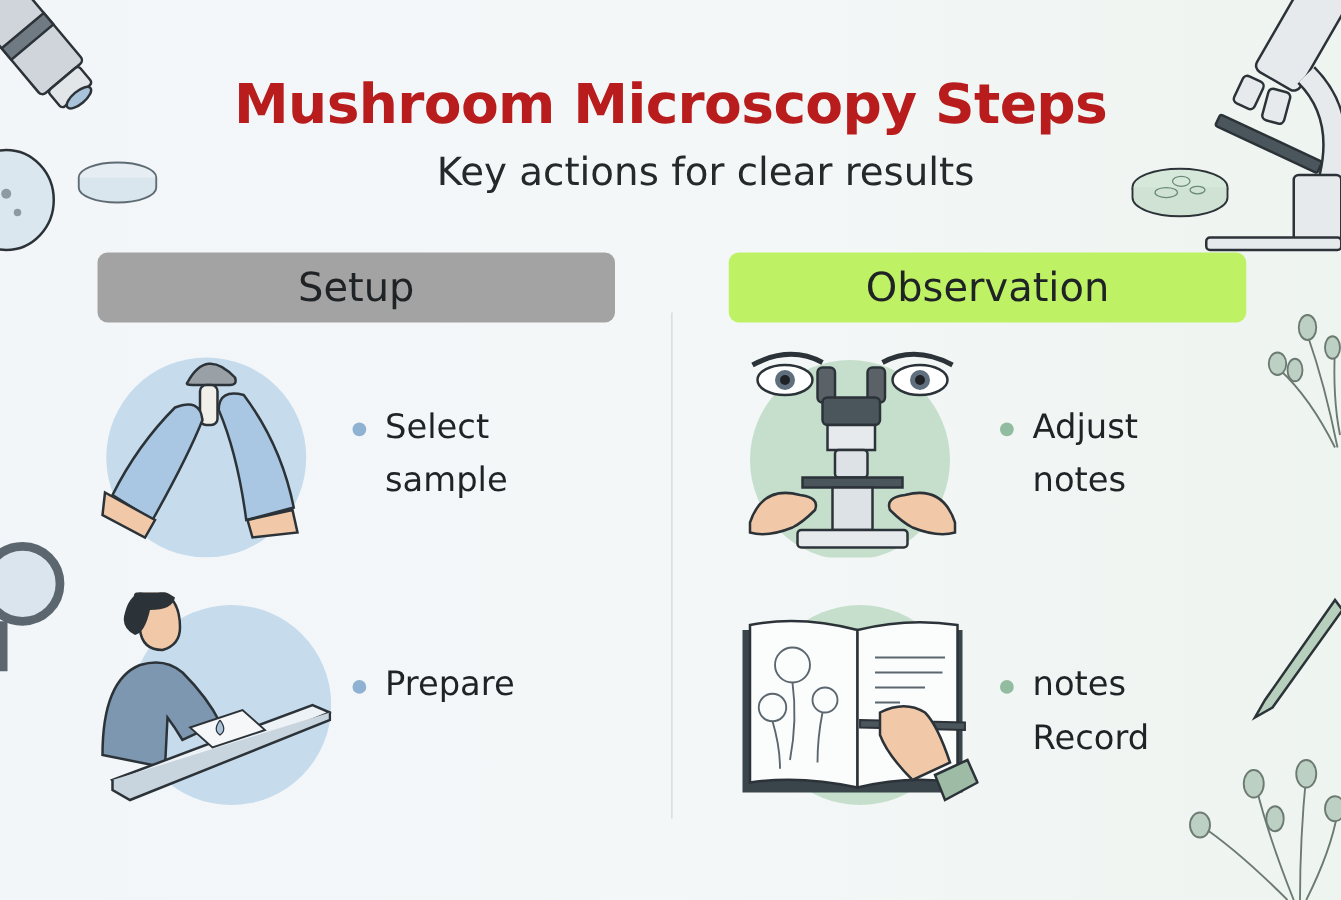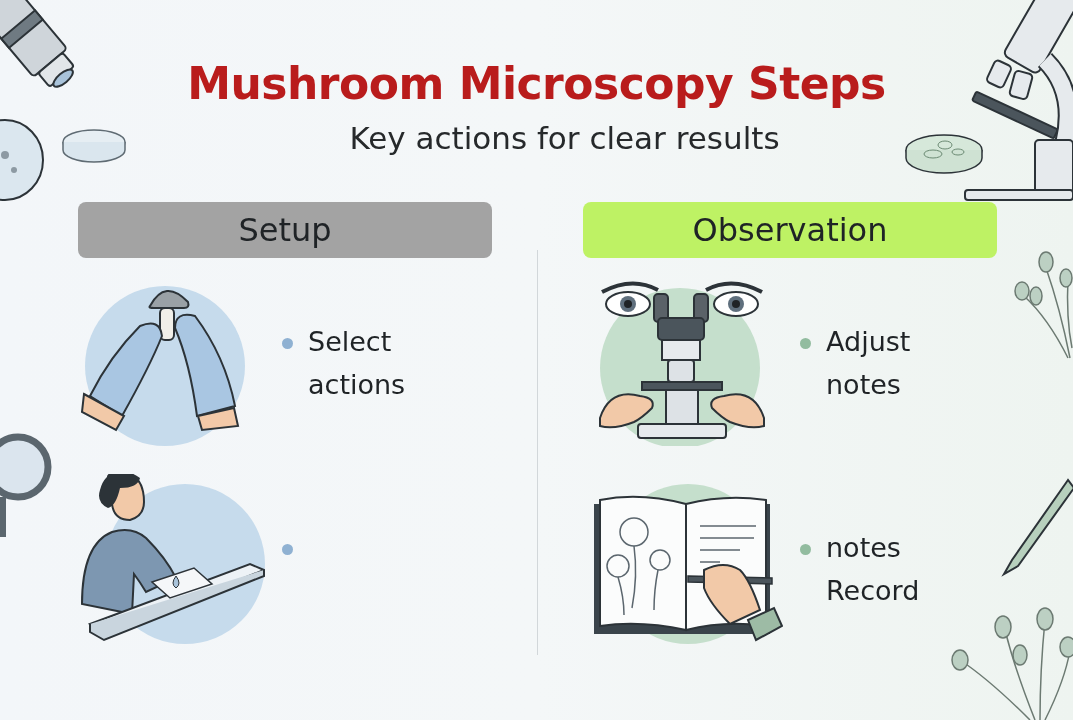--- a/index.html
+++ b/index.html
@@ -131,7 +131,7 @@
   <span class="bullet blue"></span>
   <div class="step-text">
     <div>Select</div>
-    <div>actions</div>
+    <div>sample</div>
   </div>
 </div>
 

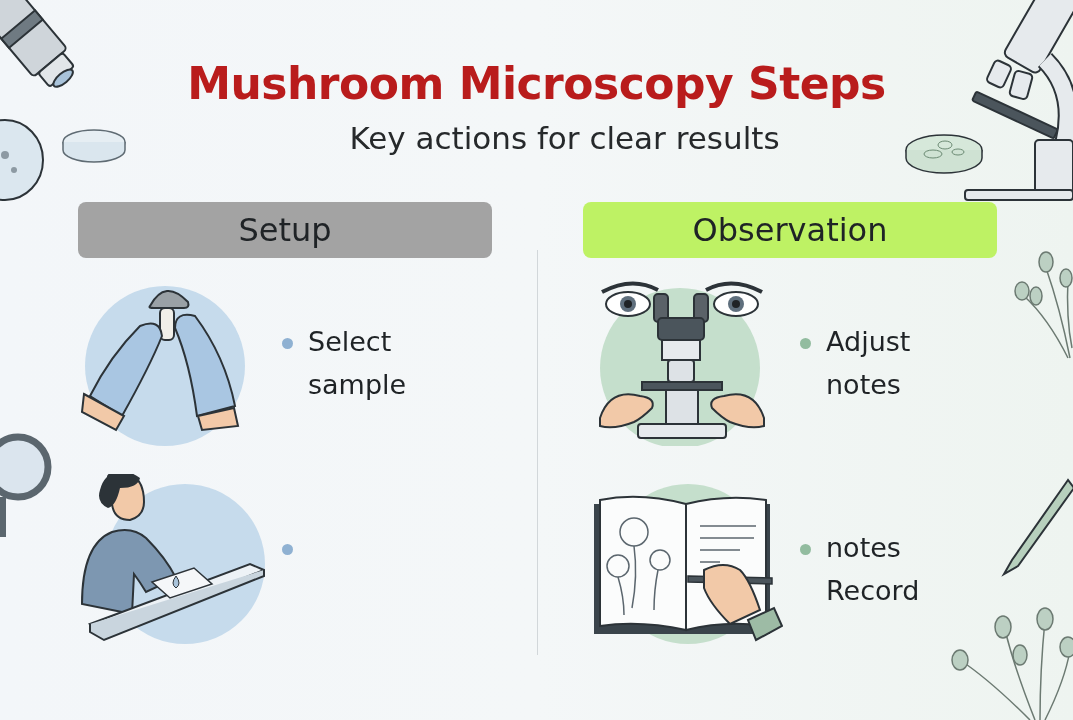--- a/index.html
+++ b/index.html
@@ -148,6 +148,7 @@
 <div class="step" style="left:282px;top:526px">
   <span class="bullet blue"></span>
   <div class="step-text">
+    <div>Prepare</div>
   </div>
 </div>
 

